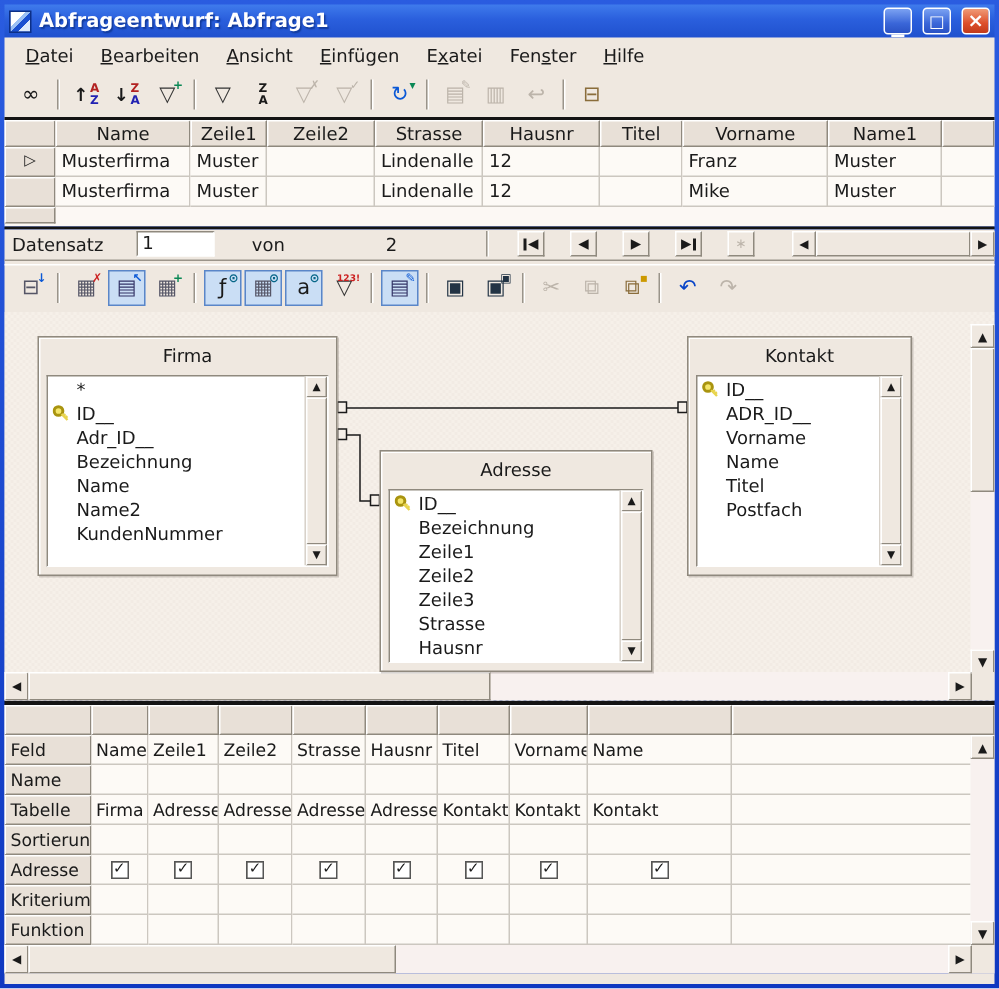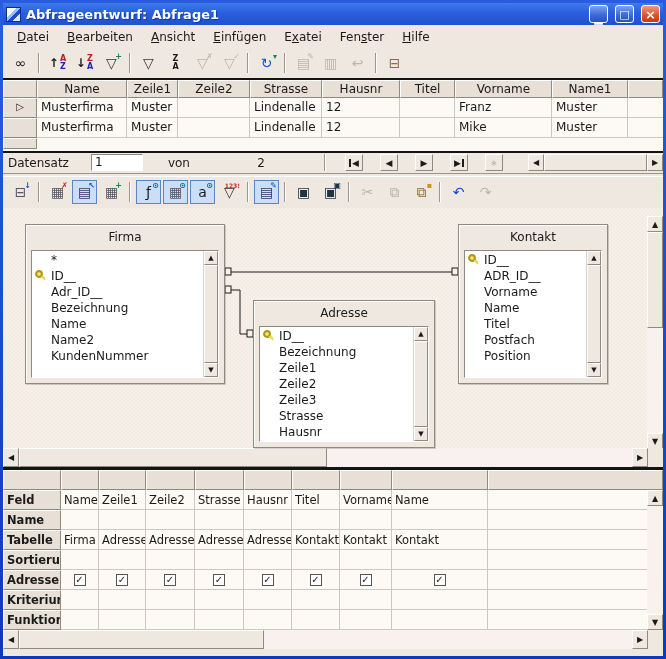--- a/index.html
+++ b/index.html
@@ -440,7 +440,6 @@
             <div class="field">Name</div>
             <div class="field">Titel</div>
             <div class="field">Postfach</div>
-            <div class="field">Position</div>
           </div>
           <div class="tw-sb">
             <div class="sb-btn">▲</div>

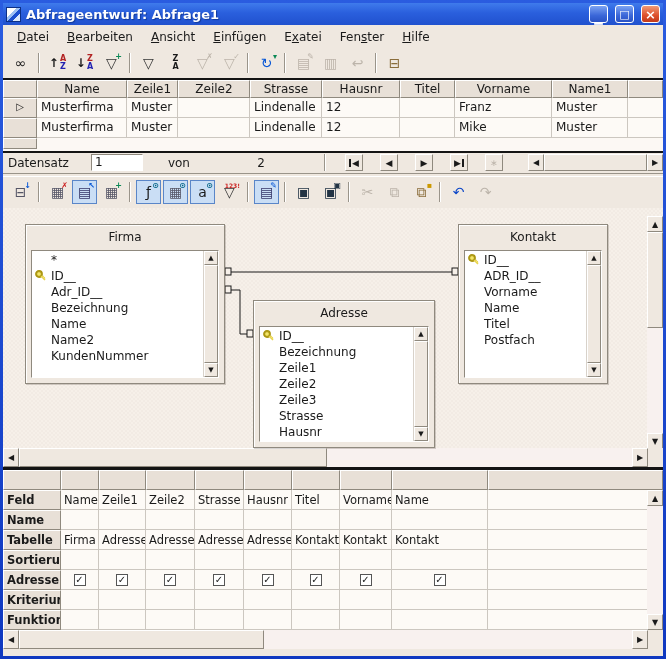--- a/index.html
+++ b/index.html
@@ -93,7 +93,7 @@
   .qgrid{flex:0 0 160px;height:160px;position:relative;background:#fdfaf6;display:flex;flex-direction:column;overflow:hidden;}
   .qg-row{display:flex;height:20px;flex:0 0 20px;}
   .qg-spacer{background:#e8e0d7;border:1px solid;border-color:#fff #8f897e #8f897e #fff;height:20px;}
-  .qg-rh{width:58px;flex:0 0 58px;background:#e8e0d7;border:1px solid;border-color:#fff #8f897e #8f897e #fff;padding:2px 3px;font-size:11.5px;overflow:hidden;white-space:nowrap;font-weight:bold;}
+  .qg-rh{width:58px;flex:0 0 58px;background:#e8e0d7;border:1px solid;border-color:#fff #8f897e #8f897e #fff;padding:2px 3px;font-size:11.5px;overflow:hidden;white-space:nowrap;}
   .qg-cell{background:#fdfaf6;border-right:1px solid #ccc7c0;border-bottom:1px solid #ccc7c0;padding:2px 3px;font-size:11.5px;overflow:hidden;white-space:nowrap;display:flex;align-items:center;}
   .qg-cell.fill{border-right:none;}
   .cb{width:12px;height:12px;background:#fff;border:1px solid;border-color:#8f897e #fff #fff #8f897e;outline:1px solid #555;outline-offset:-1px;

